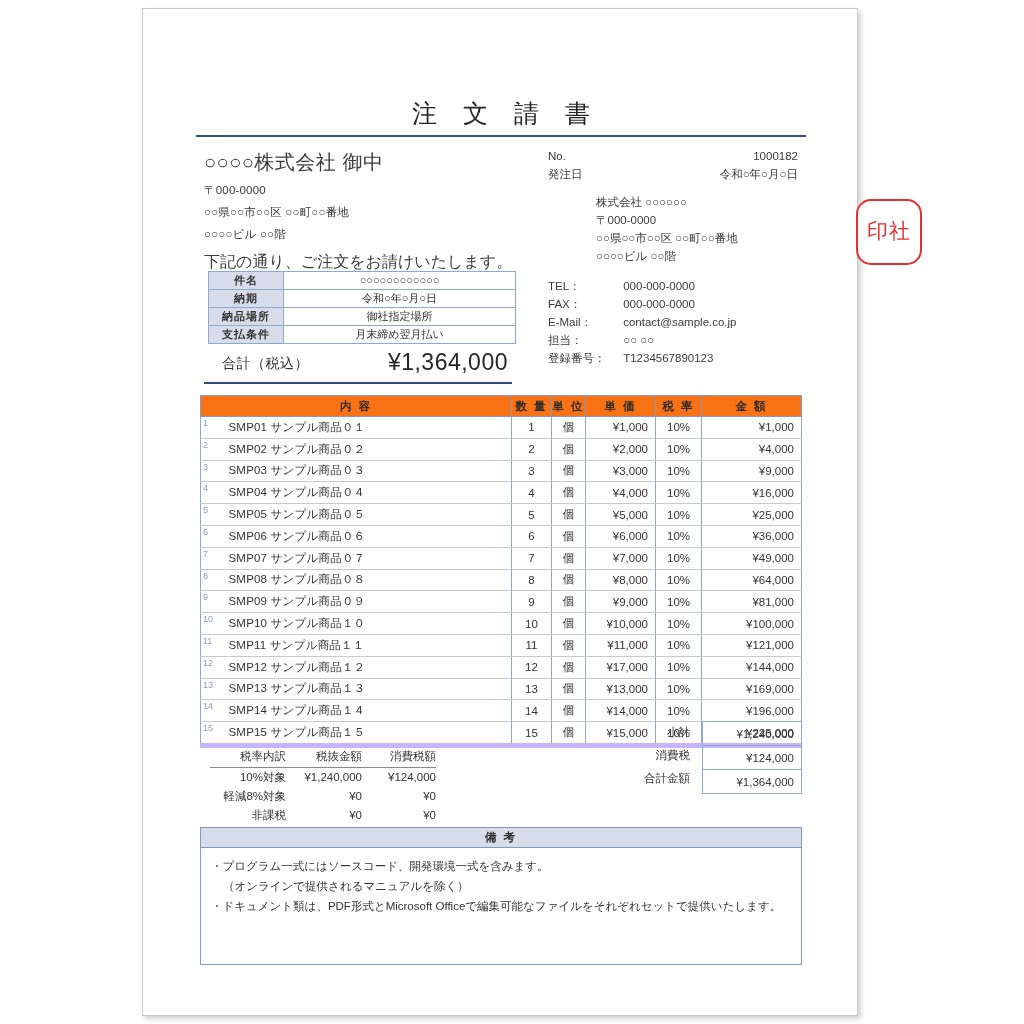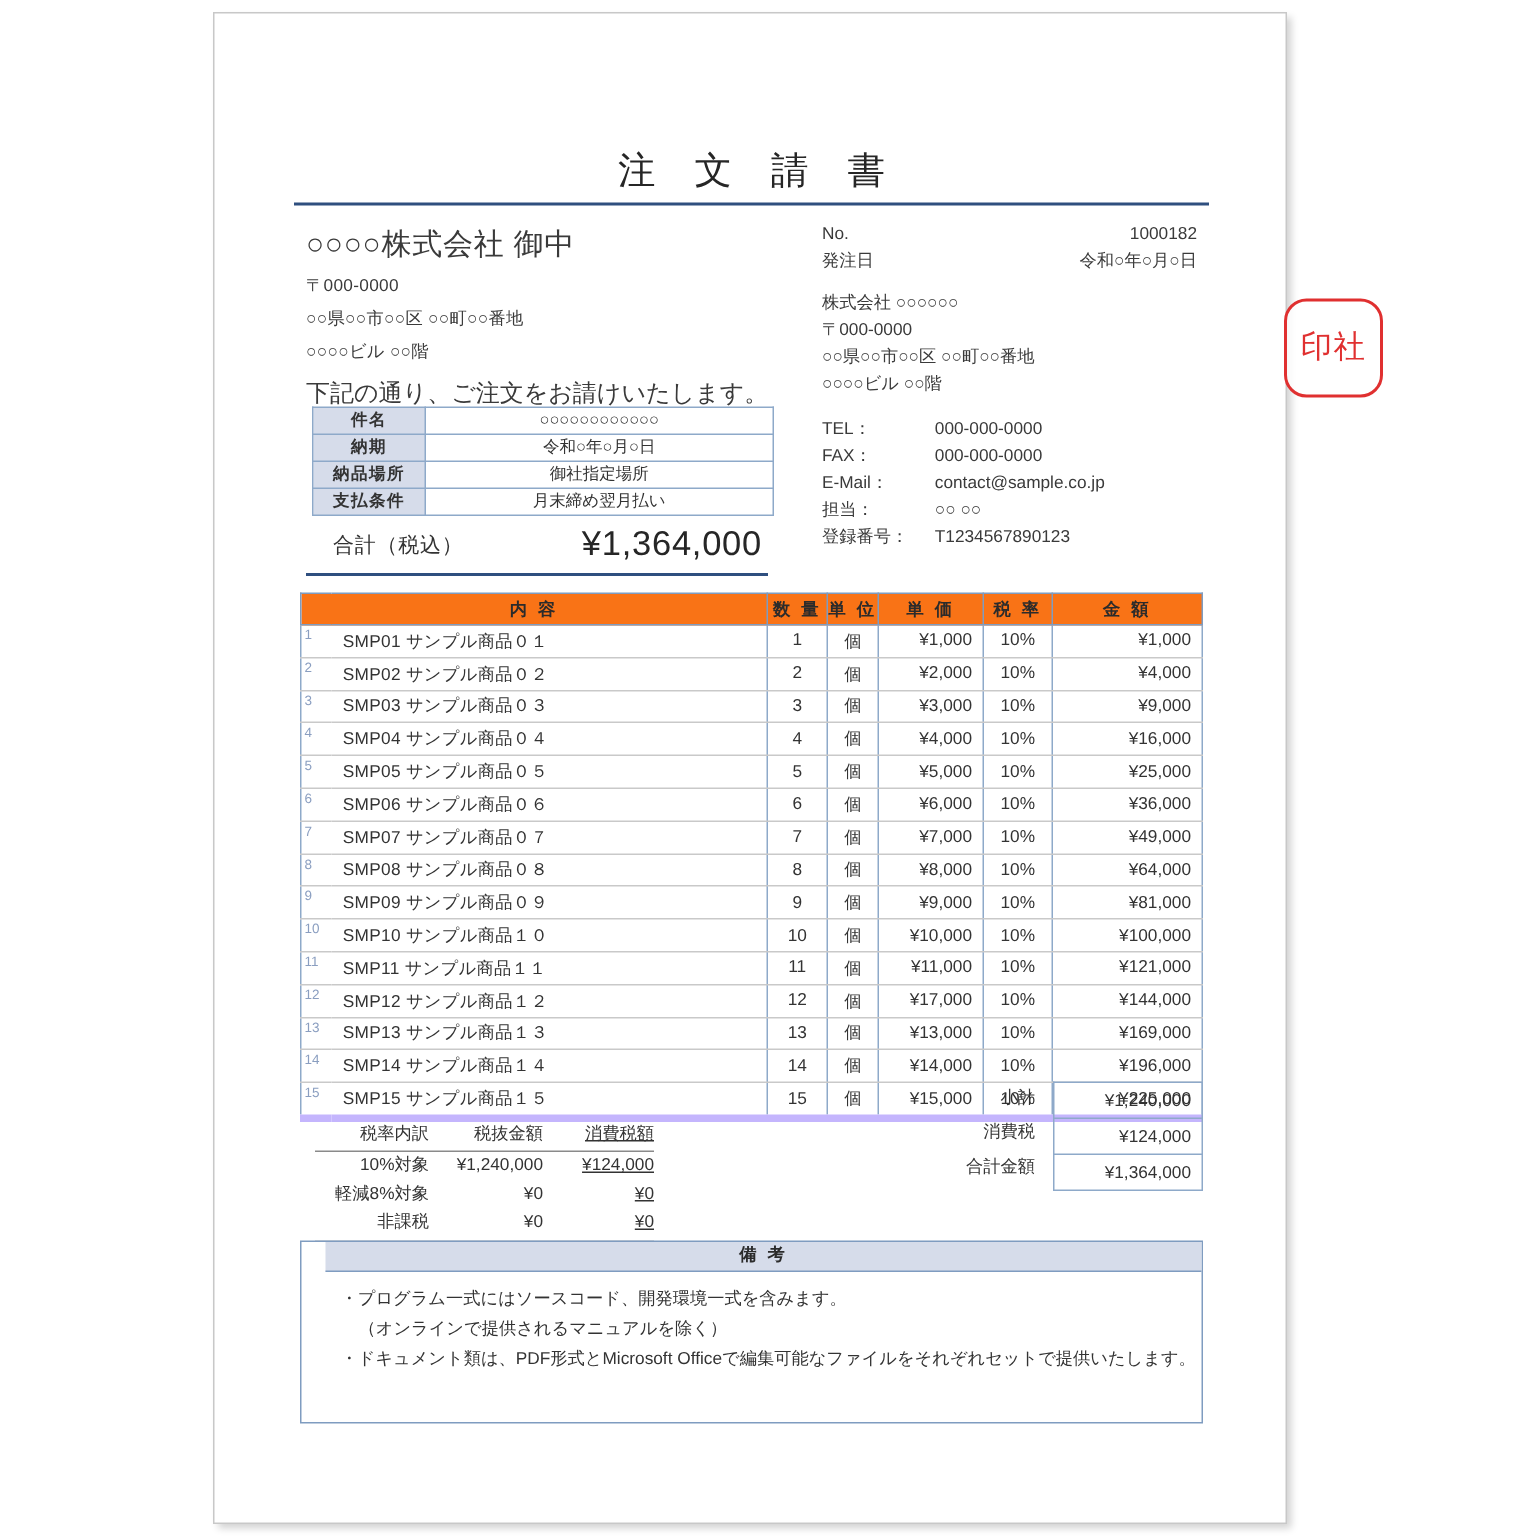--- a/index.html
+++ b/index.html
@@ -174,6 +174,7 @@
   }
   .issuer-addr {
     margin-top: 10px;
+    margin-left: 48px;
   }
   .issuer-addr .line {
     height: 18px;

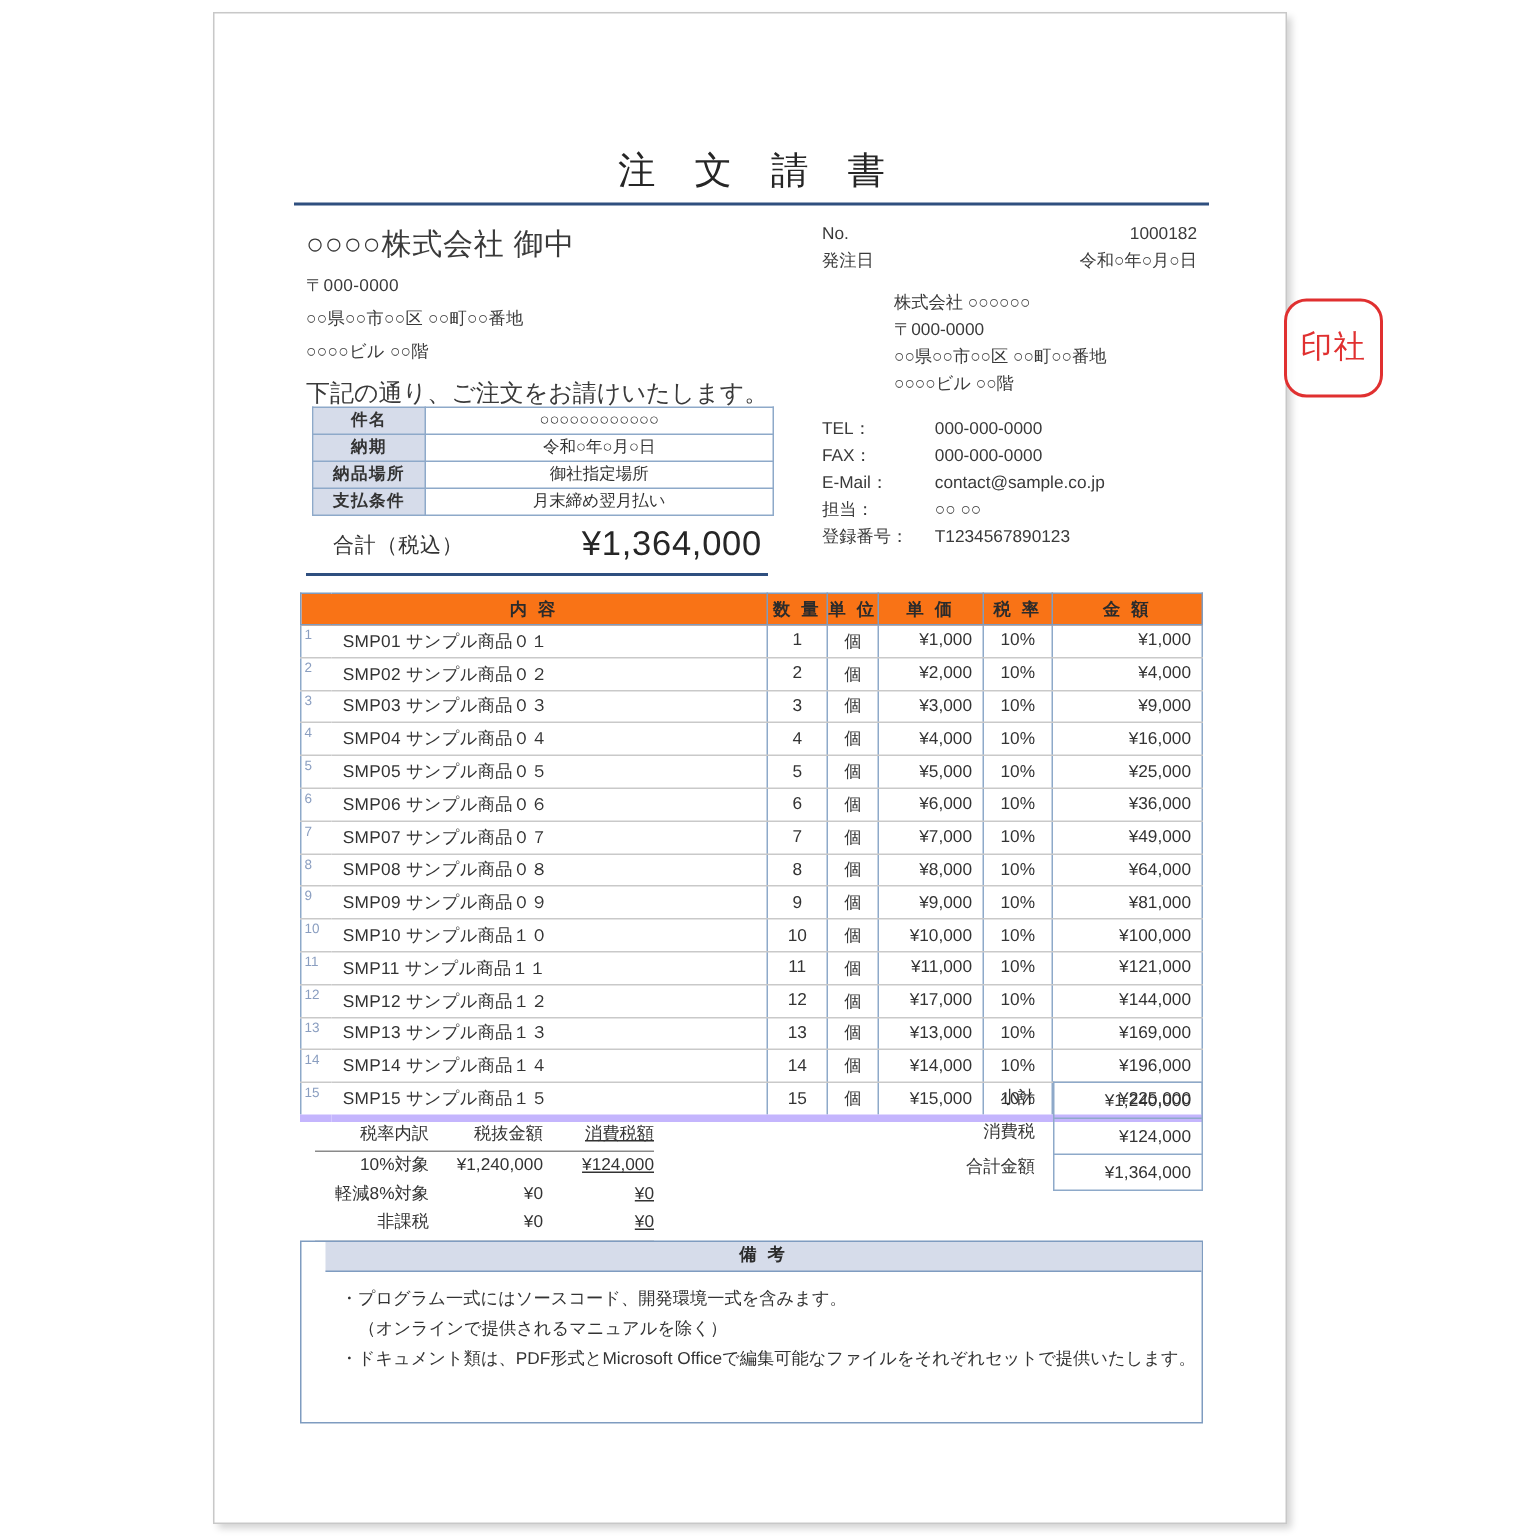--- a/index.html
+++ b/index.html
@@ -313,7 +313,7 @@
   .taxbreak .tb-head { color: #333; }
   .tb-c1 { position: absolute; left: 0;   width: 76px; text-align: right; }
   .tb-c2 { position: absolute; left: 72px; width: 80px; text-align: right; }
-  .tb-c3 { position: absolute; left: 152px; width: 74px; text-align: right; text-decoration: underline; }
+  .tb-c3 { position: absolute; left: 152px; width: 74px; text-align: right; }
   .tb-rule {
     position: absolute;
     left: 14px;

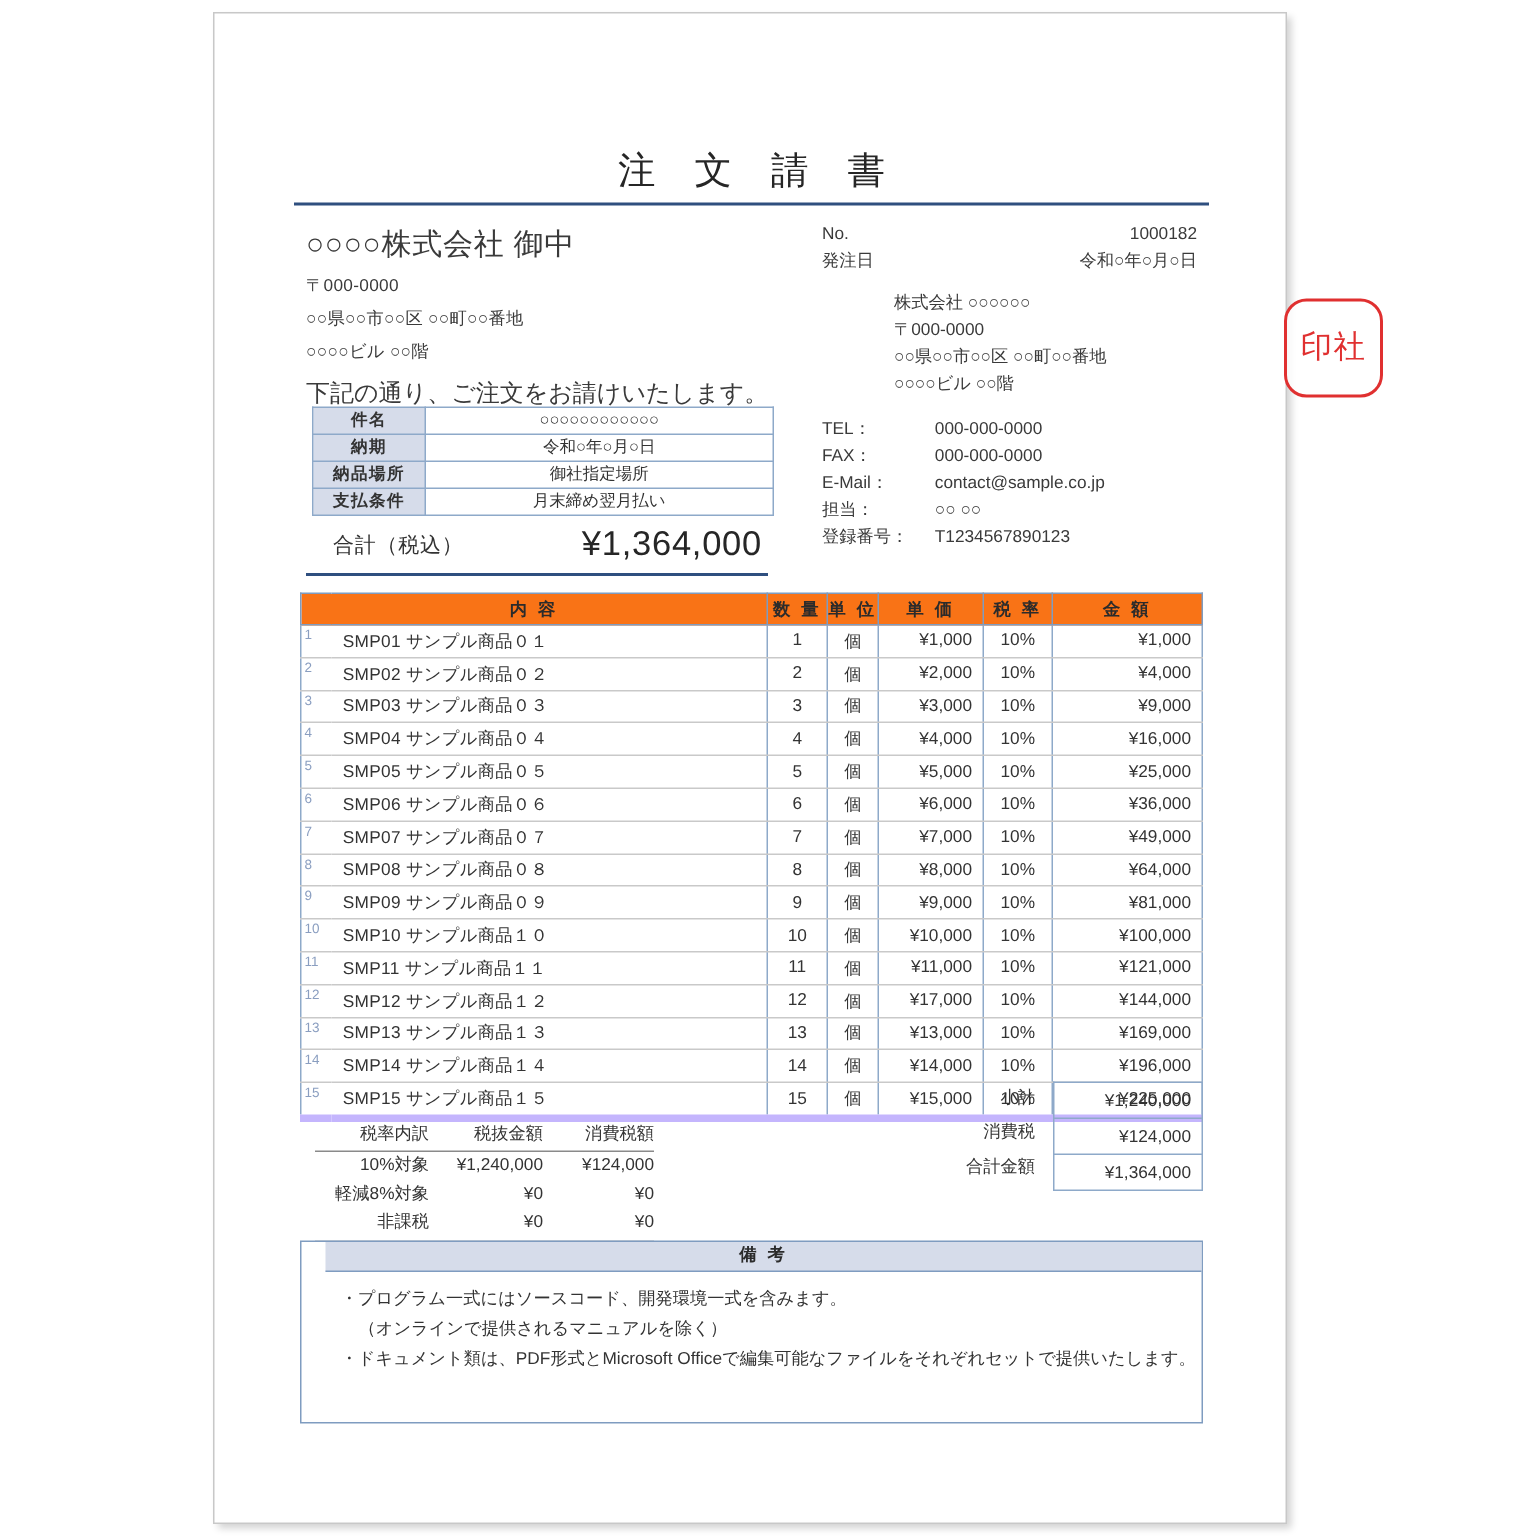--- a/index.html
+++ b/index.html
@@ -337,10 +337,9 @@
     left: 4px;
     top: 818px;
     width: 602px;
-    height: 122px;
+    height: 138px;
     border: 1px solid #7f9cc0;
     box-sizing: border-box;
-    padding-left: 16px;
   }
   .remarks-head {
     height: 19px;

